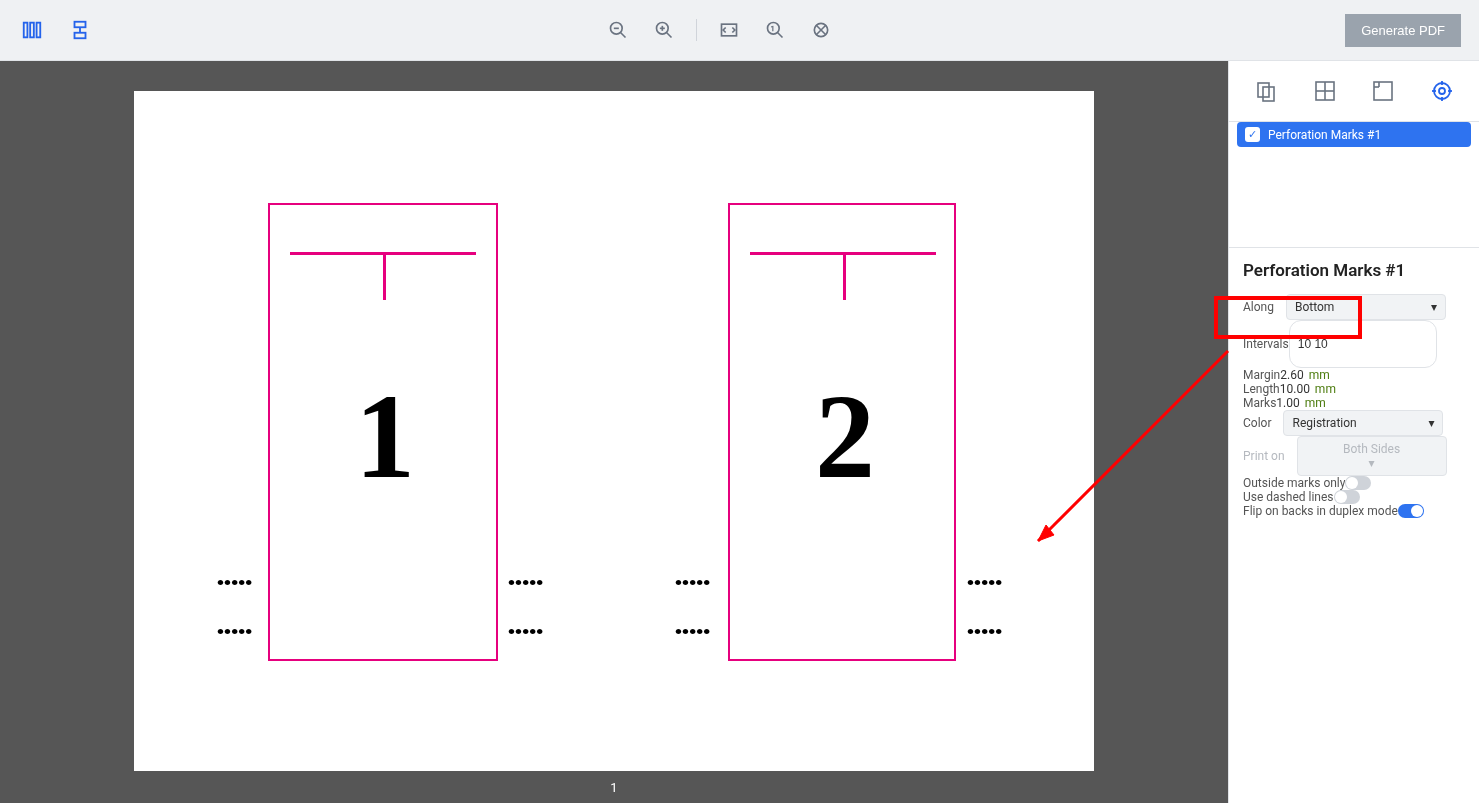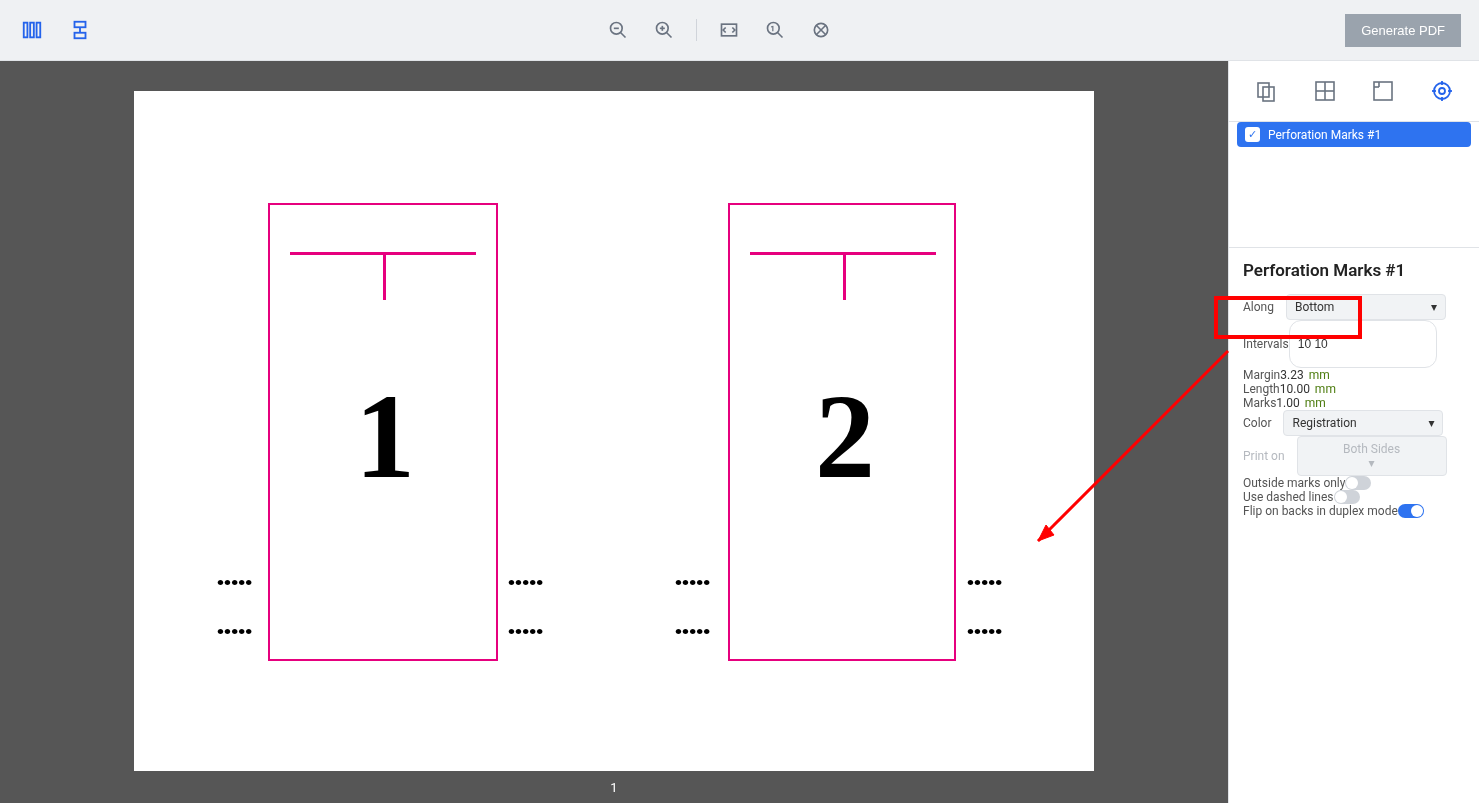--- a/index.html
+++ b/index.html
@@ -291,7 +291,7 @@
 
       <div class="prop-row">
         <label>Margin</label>
-        <span class="val-unit"><span>3.23</span> <span class="unit">mm</span></span>
+        <span class="val-unit"><span>2.60</span> <span class="unit">mm</span></span>
       </div>
 
       <div class="prop-row">

